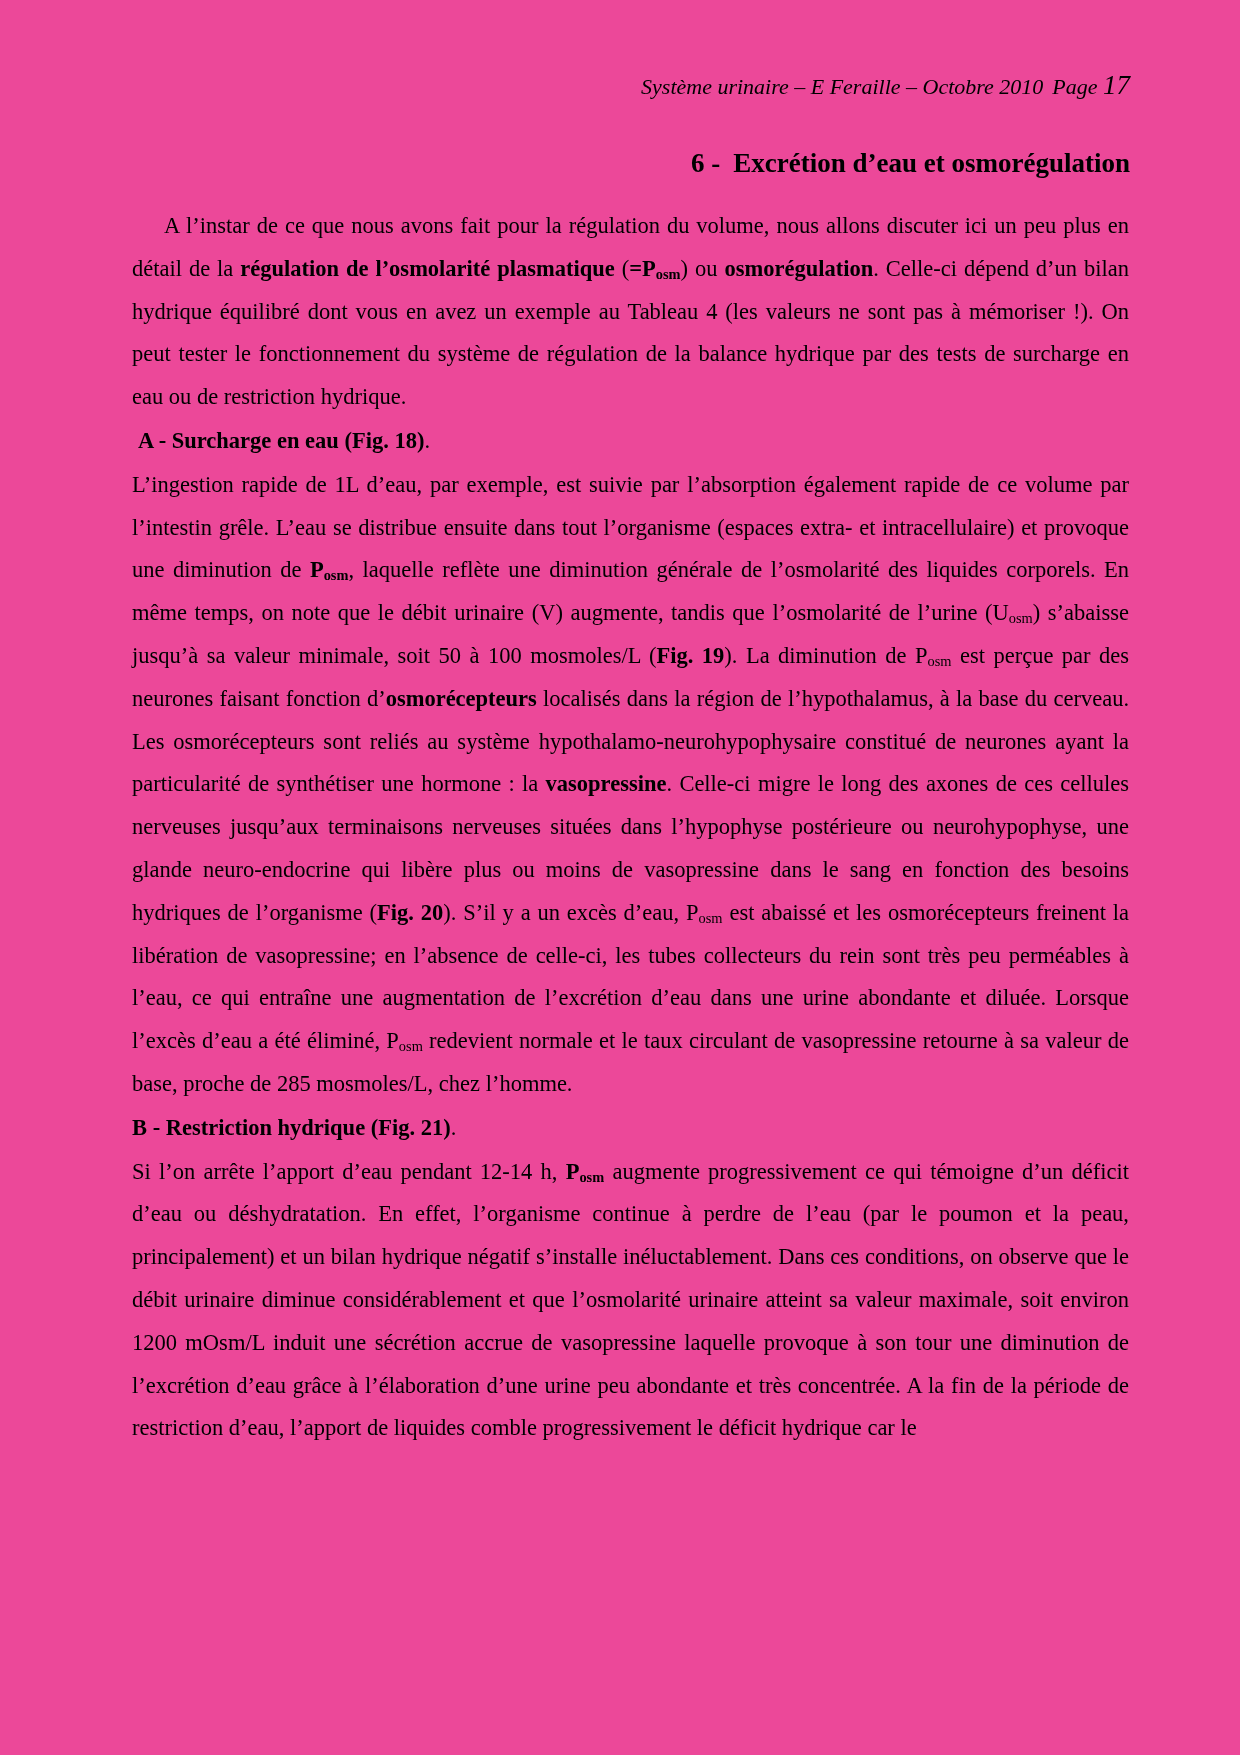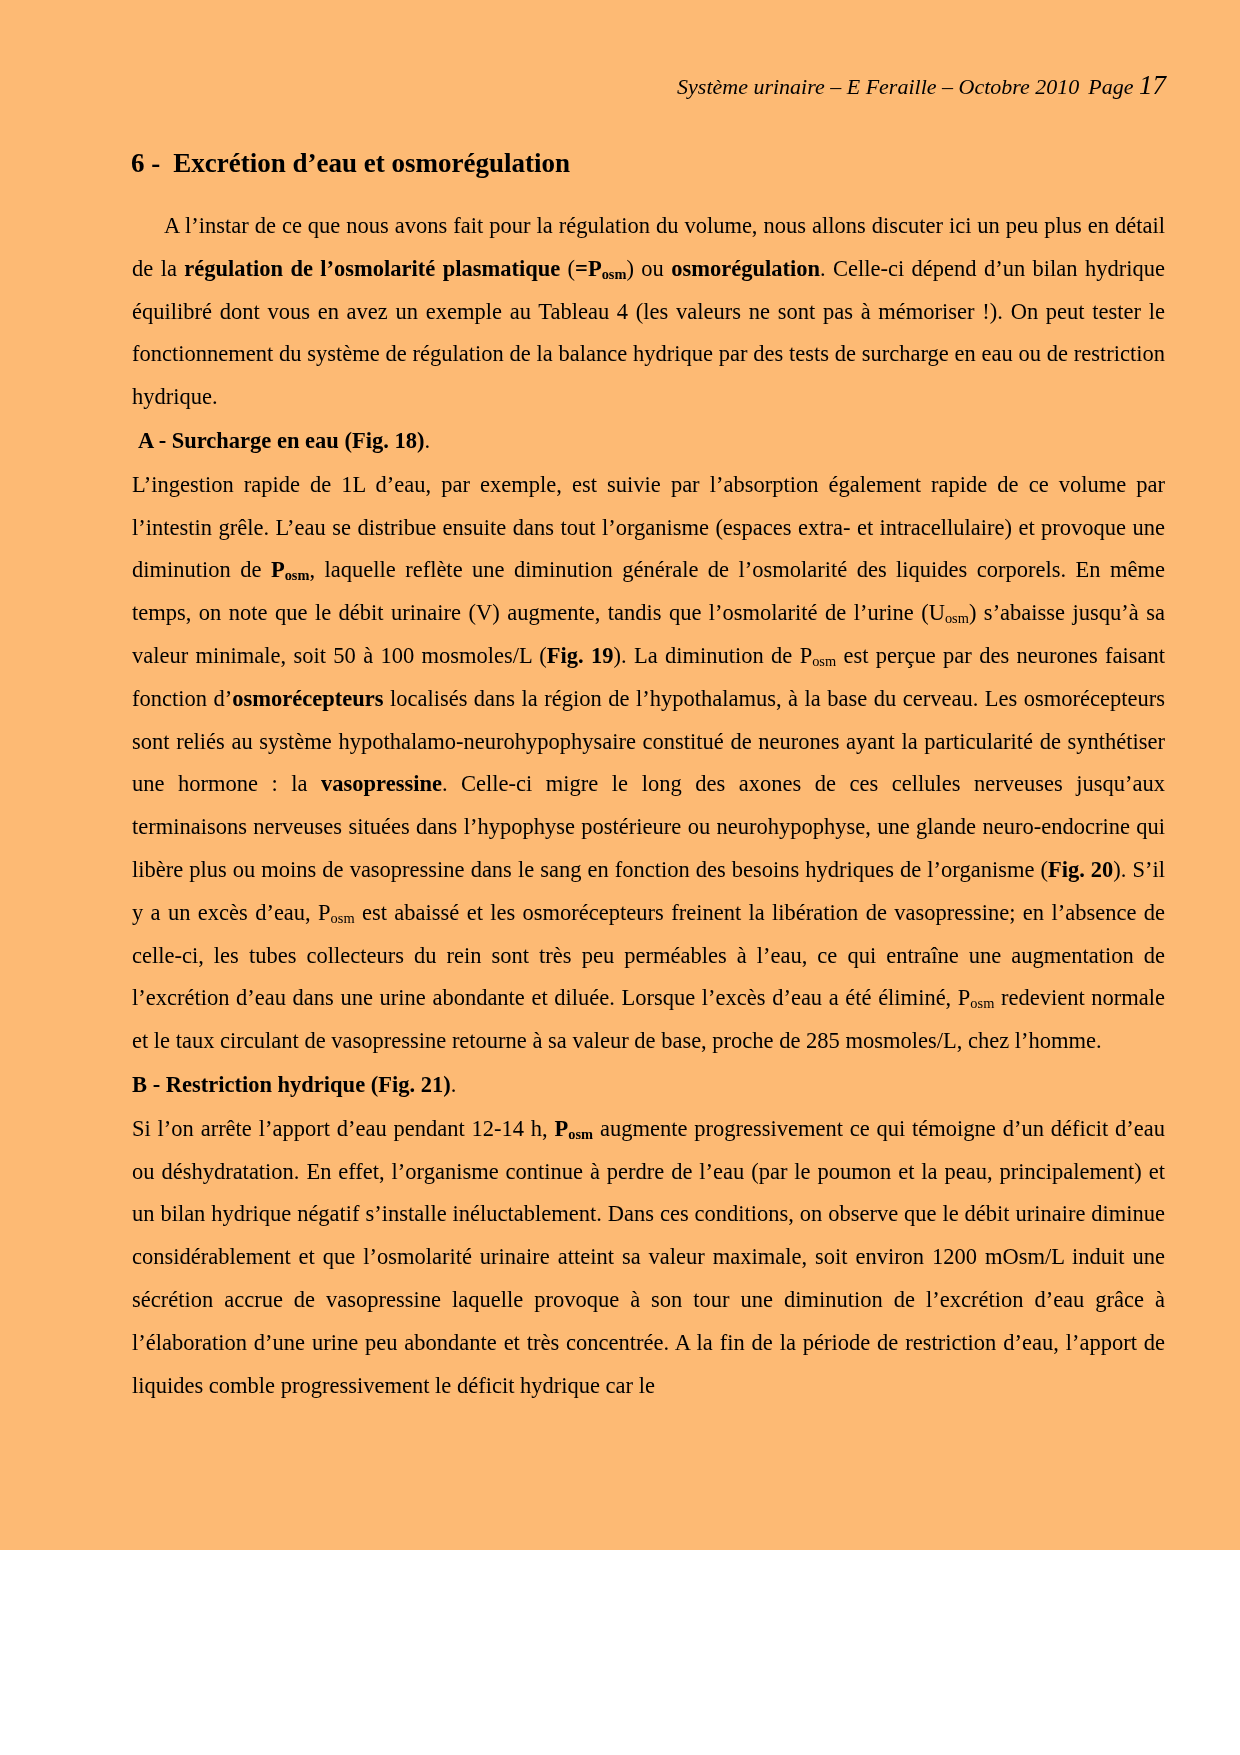--- a/index.html
+++ b/index.html
@@ -4,10 +4,10 @@
 <style>
   html,body { margin:0; padding:0; background:#ffffff; }
   .page {
-    width:1240px; height:1550px; box-sizing:border-box;
-    background:#fdba74; color:#000;
+    width:1240px; height:1755px; box-sizing:border-box;
+    background:#ec4899; color:#000;
     font-family:"Liberation Serif", "DejaVu Serif", serif;
-    padding:72px 74px 0 131px;
+    padding:72px 110px 0 131px;
     overflow:hidden;
   }
   .header {

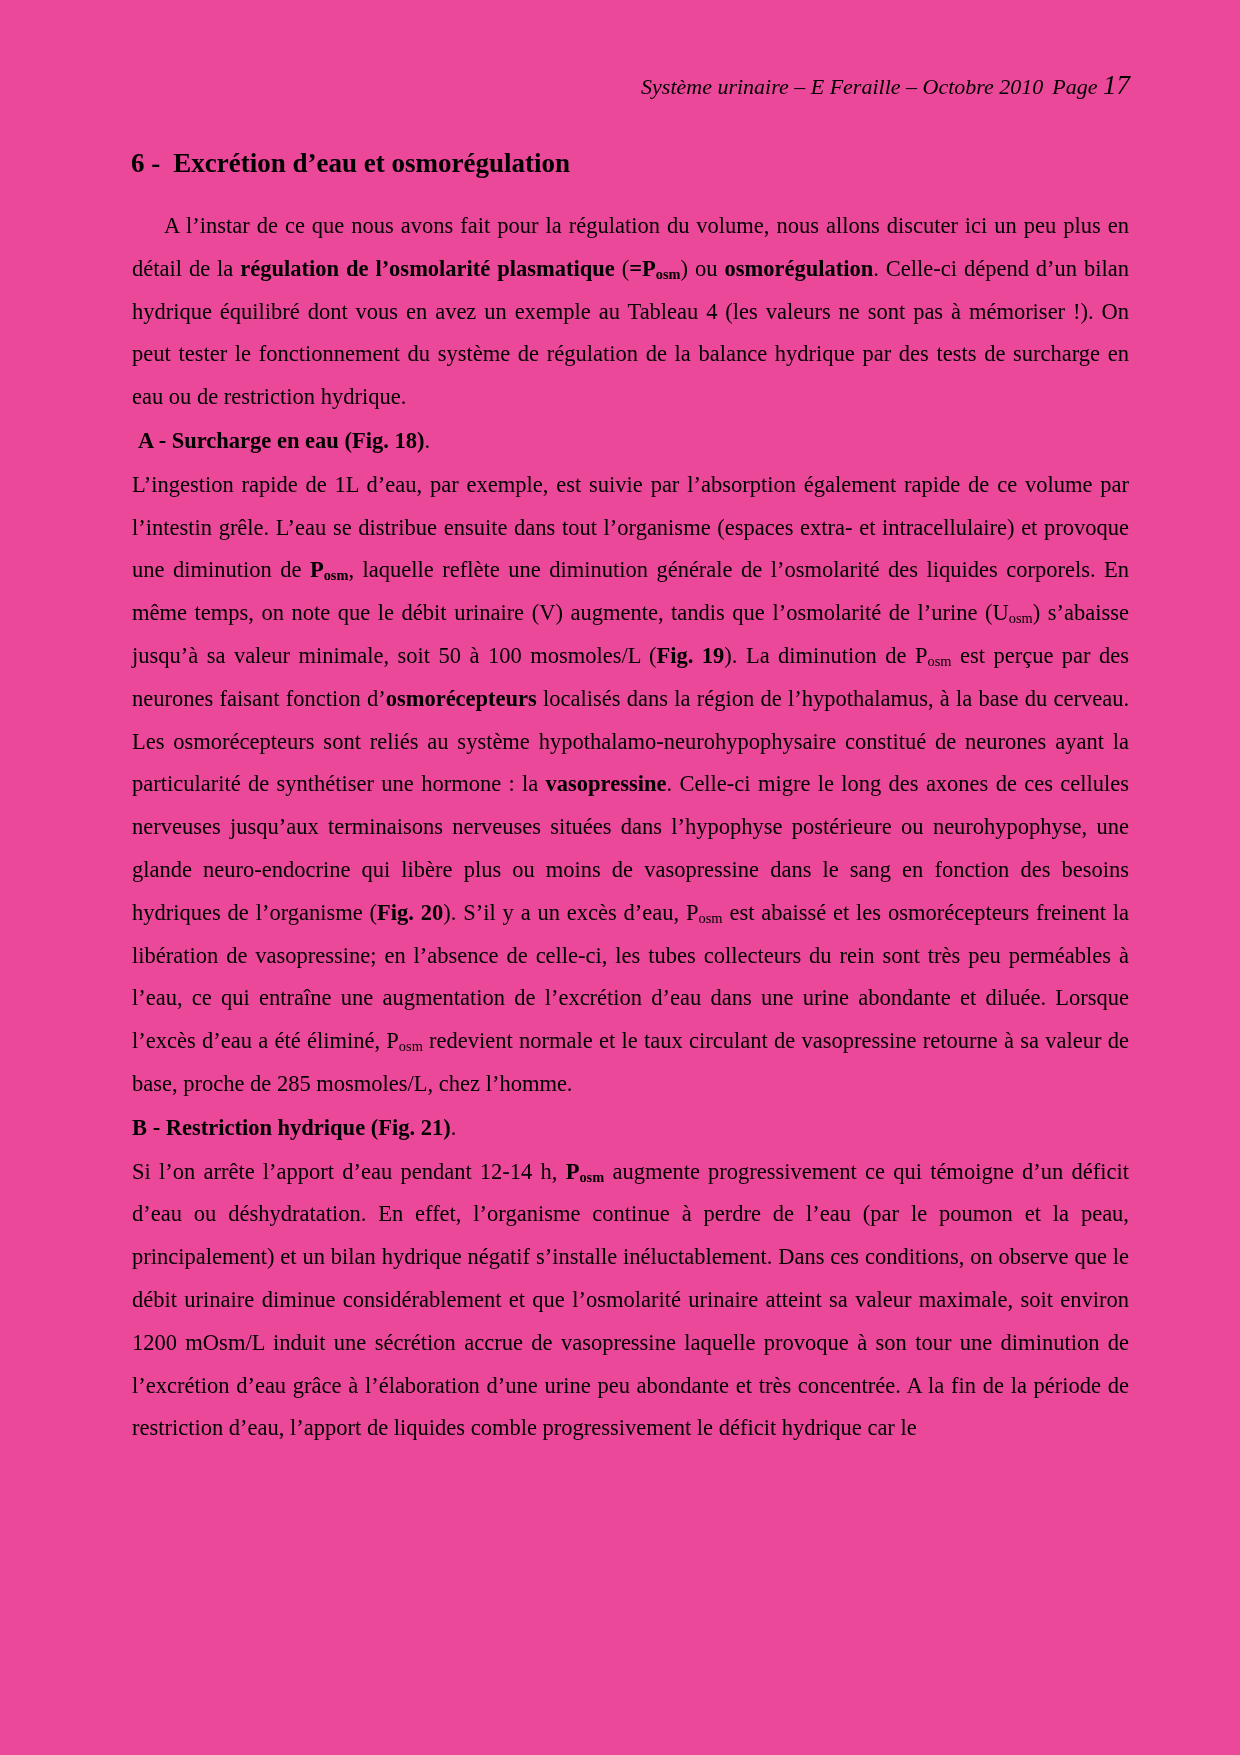--- a/index.html
+++ b/index.html
@@ -17,7 +17,7 @@
   .header .pagelabel { margin-left:9px; }
   .header .pagenum { font-size:27px; }
   .title {
-    margin-top:46px; font-weight:bold; font-size:27px; line-height:34px;
+    margin-top:46px; font-weight:bold; font-size:27px; line-height:34px;text-align:right;
   }
   .title .t-num { margin-right:13px; }
   .bodytext { margin-top:25px; }

